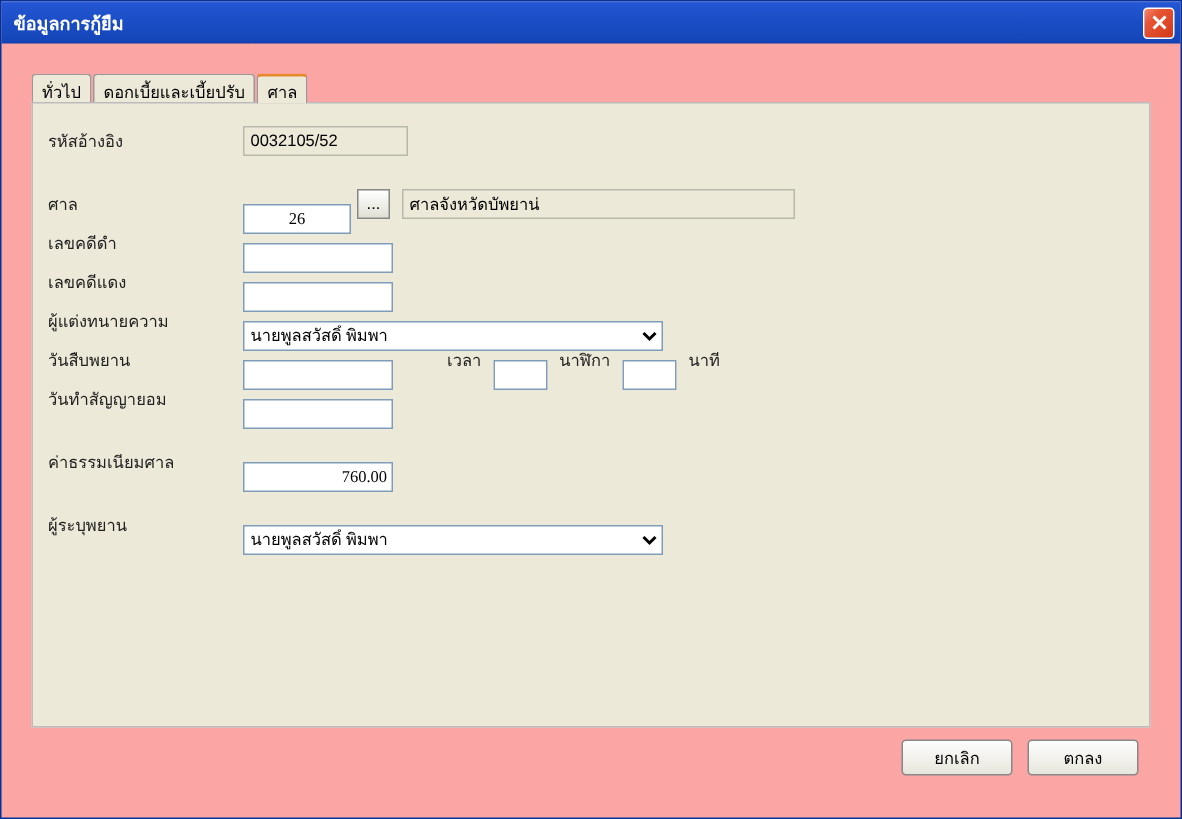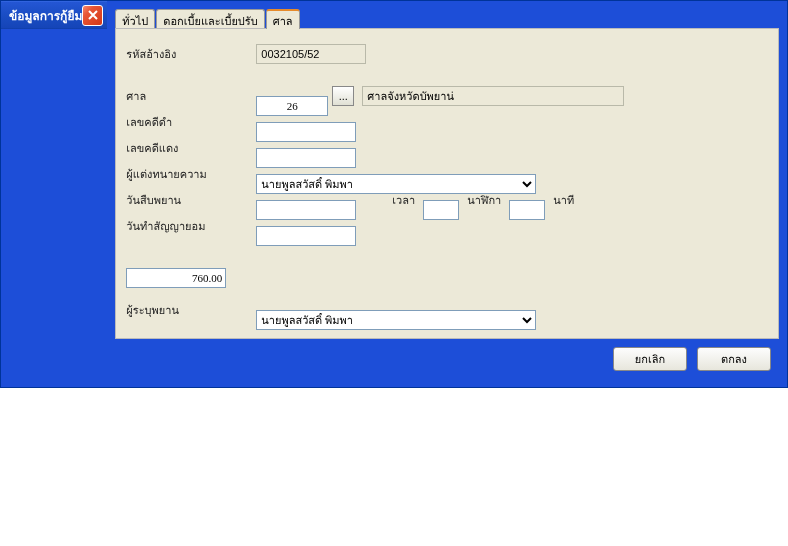--- a/index.html
+++ b/index.html
@@ -5,7 +5,7 @@
   * { box-sizing: border-box; margin: 0; padding: 0; }
   html, body { width: 788px; height: 546px; font-family: Tahoma, sans-serif; font-size: 11px; overflow: hidden; }
   
-  .window { width: 788px; height: 388px; background: #1d4ed8; border: 1px solid #003399; display: flex; }
+  .window { width: 788px; height: 546px; background: #fca5a5; border: 1px solid #003399; display: flex; flex-direction: column; }
   
   .titlebar { height: 28px; background: linear-gradient(to bottom, #3a6ee7 0%, #2456d4 4%, #1a4dc4 50%, #1545b8 95%, #0f3da6 100%); display: flex; align-items: center; padding: 0 4px 0 8px; color: white; font-weight: bold; font-size: 12px; }
   .titlebar-text { flex: 1; }

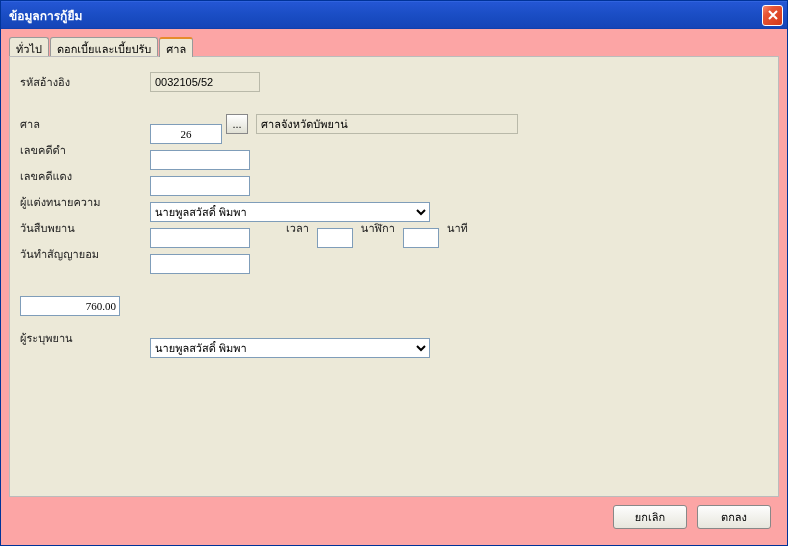--- a/index.html
+++ b/index.html
@@ -12,7 +12,7 @@
   .close-btn { width: 21px; height: 21px; background: linear-gradient(135deg, #f88a6f 0%, #e75535 30%, #d43818 100%); border: 1px solid #fff; border-radius: 3px; display: flex; align-items: center; justify-content: center; cursor: pointer; }
   .close-btn svg { width: 10px; height: 10px; }
   
-  .content { flex: 1; padding: 8px; display: flex; flex-direction: column; }
+  .content { flex: 1; padding: 20px; display: flex; flex-direction: column; }
   
   .tabbar { display: flex; height: 20px; position: relative; }
   .tab { padding: 2px 6px; background: #ece9d8; border: 1px solid #999; border-bottom: none; border-radius: 3px 3px 0 0; margin-right: 1px; cursor: pointer; position: relative; }

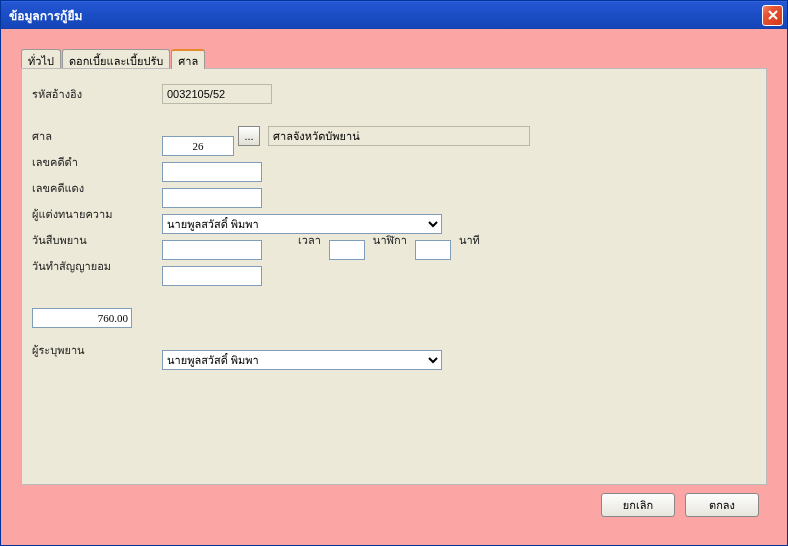--- a/index.html
+++ b/index.html
@@ -109,6 +109,7 @@
       <div class="gap"></div>
 
       <div class="form-row">
+        <div class="form-label">ค่าธรรมเนียมศาล</div>
         <input type="text" style="width: 100px; text-align: right;" value="760.00">
       </div>
 

